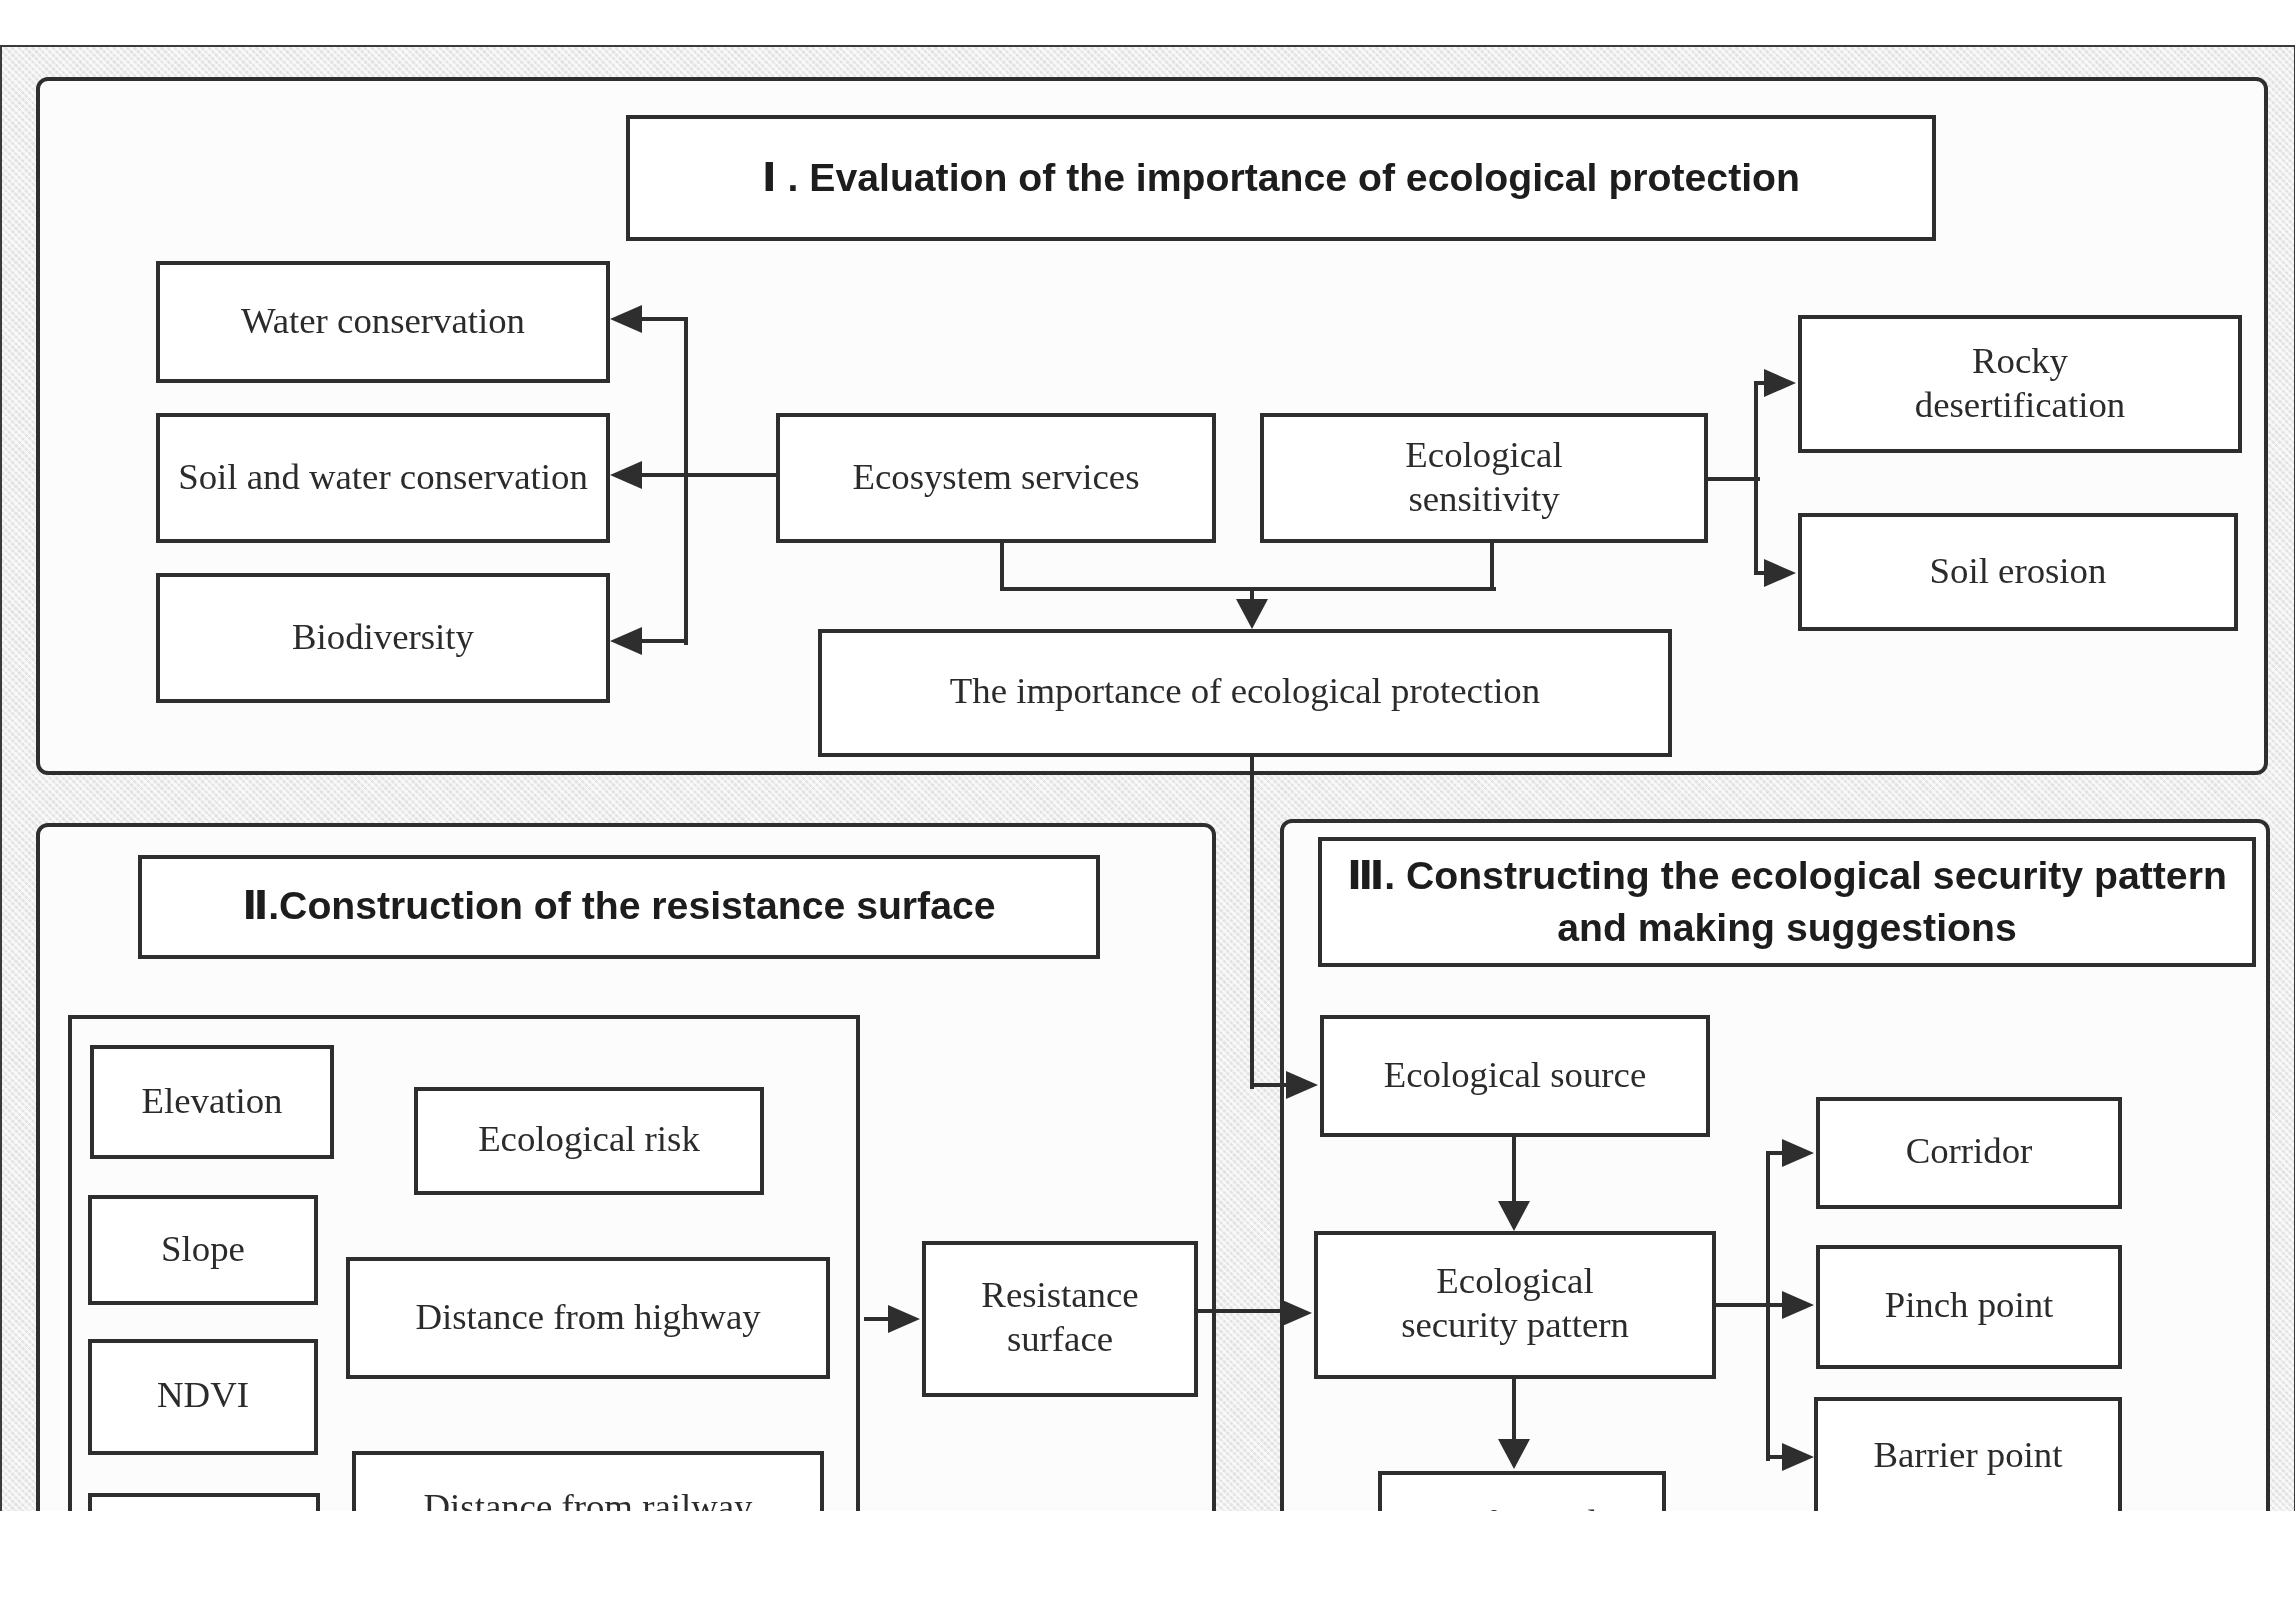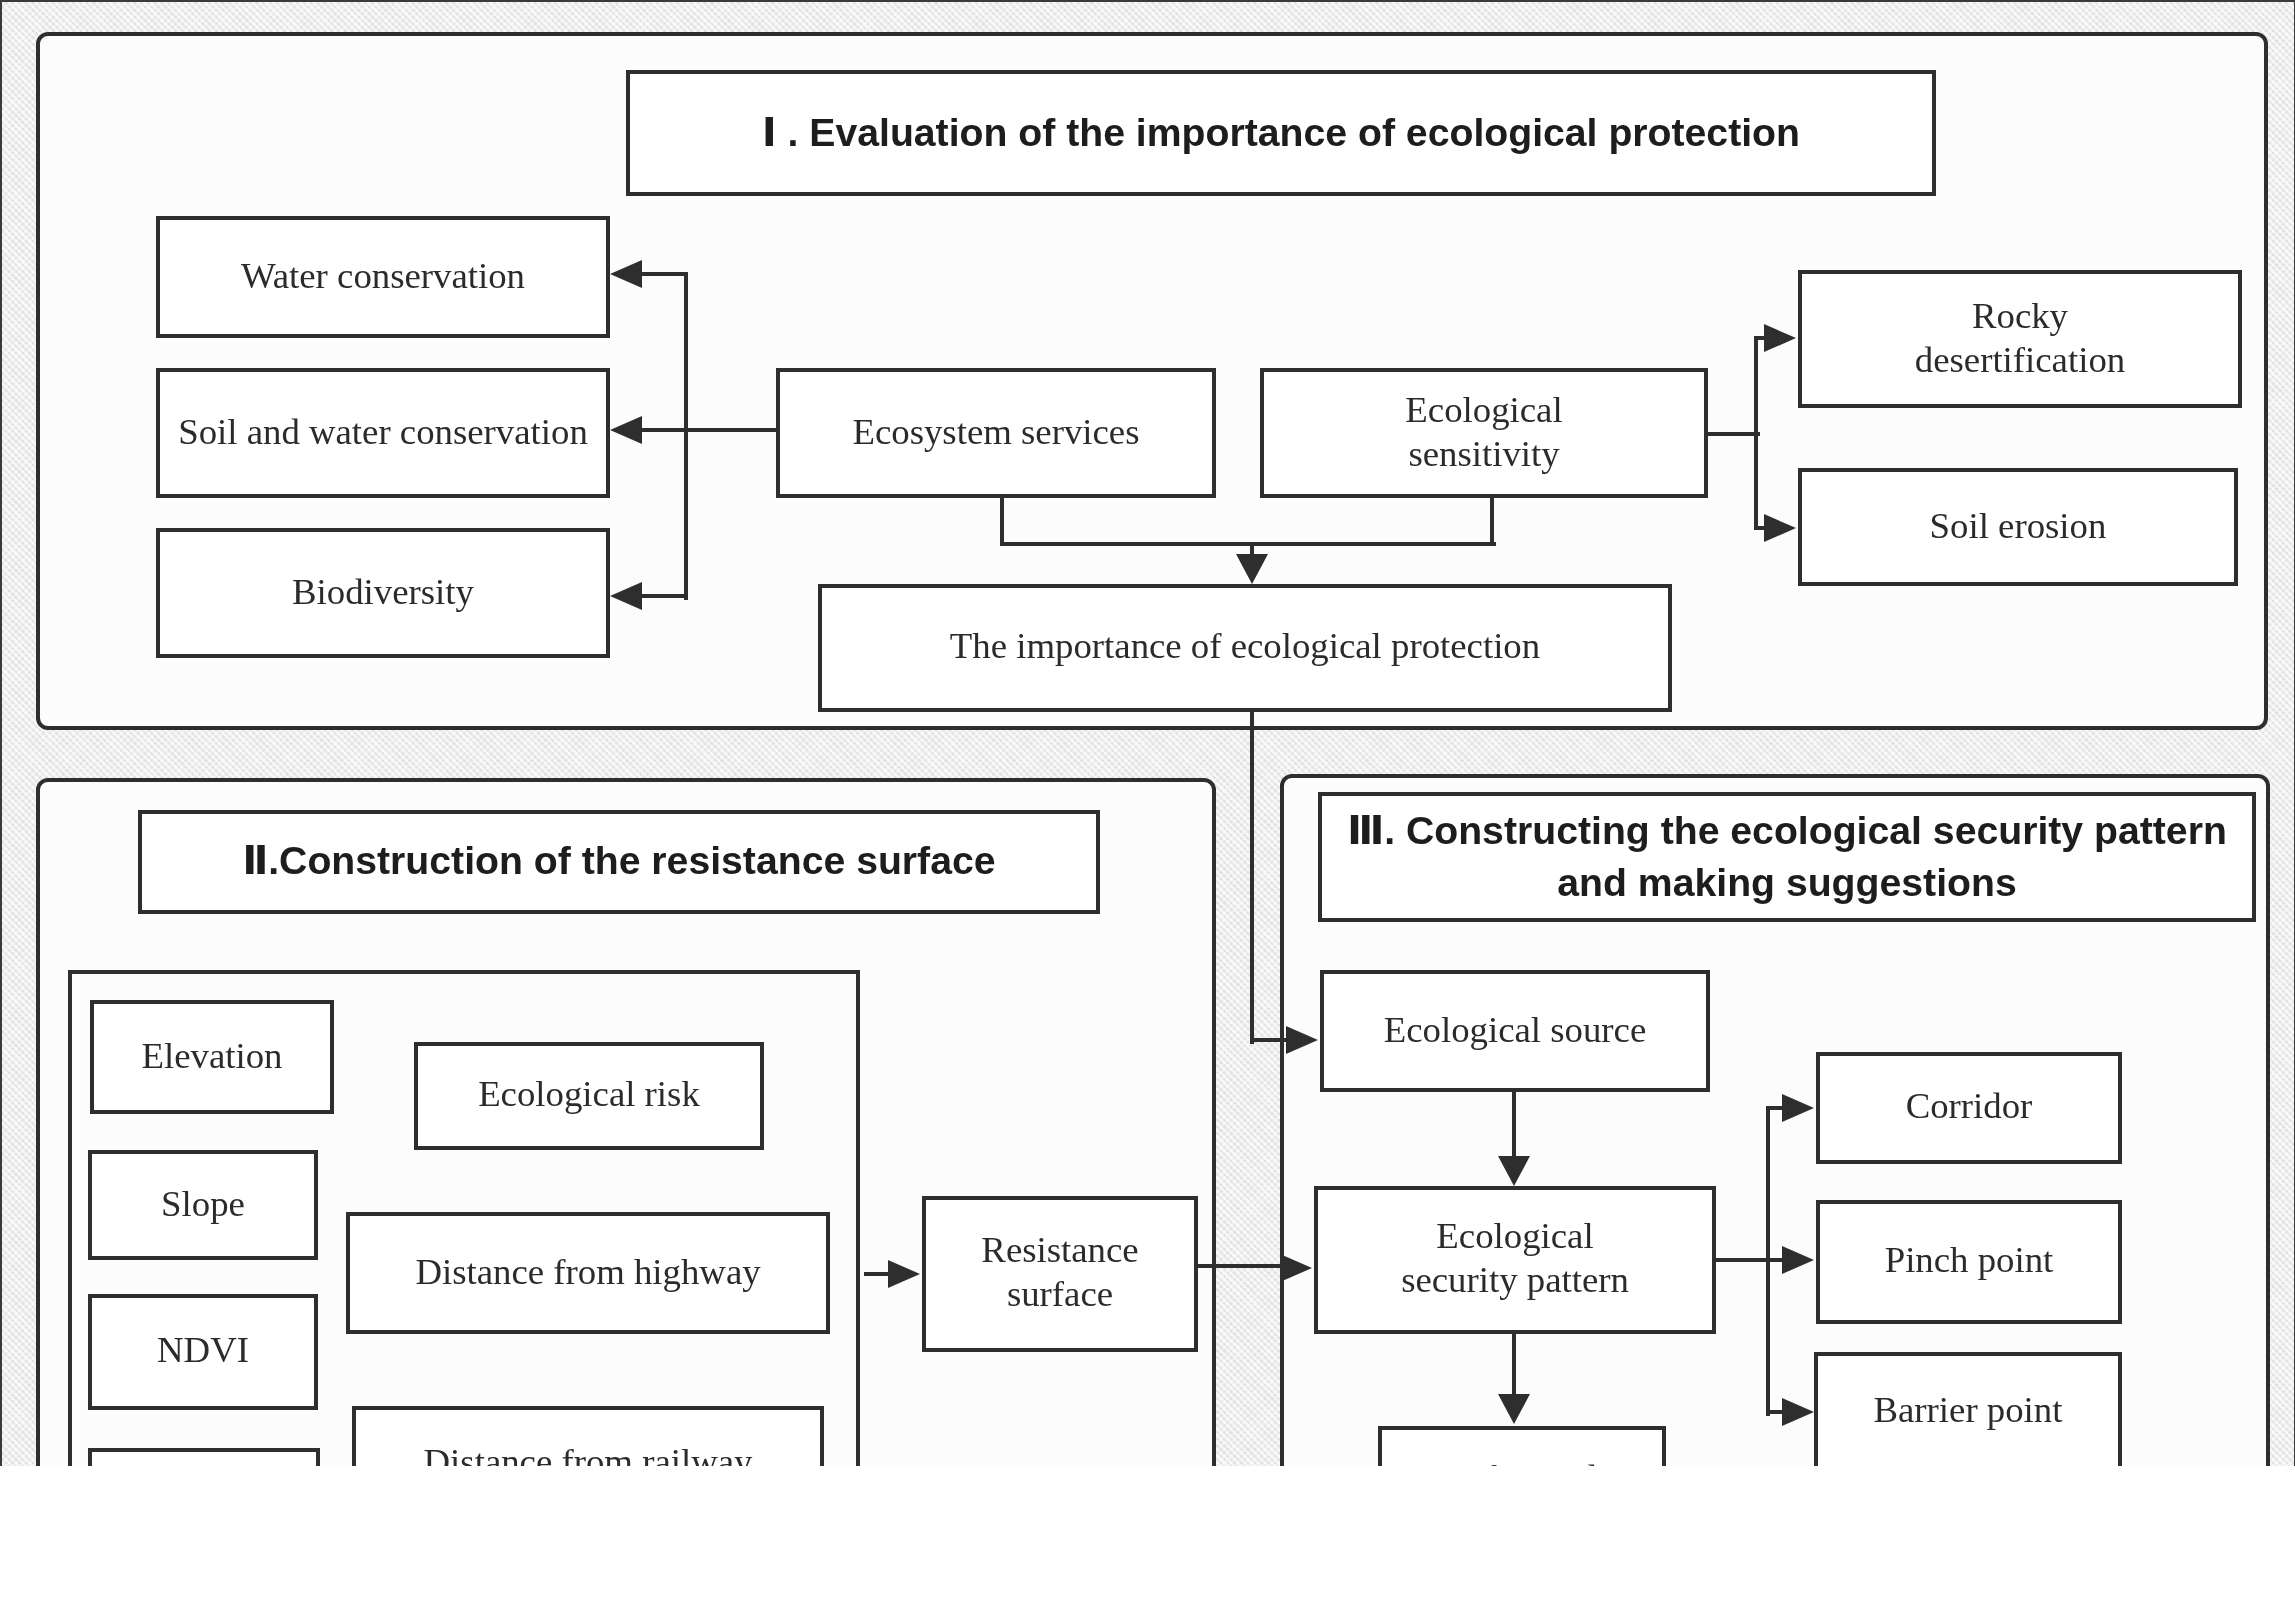--- a/index.html
+++ b/index.html
@@ -8,7 +8,7 @@
   }
   *{box-sizing:border-box;}
   html,body{margin:0;padding:0;background:#ffffff;}
-  #stage{width:2295px;height:1466px;overflow:hidden;}
+  #stage{width:2295px;height:1466px;overflow:hidden;margin-top:45px;}
   .canvas{
     position:relative;width:1148px;height:801px;
     transform:scale(2);transform-origin:0 0;

